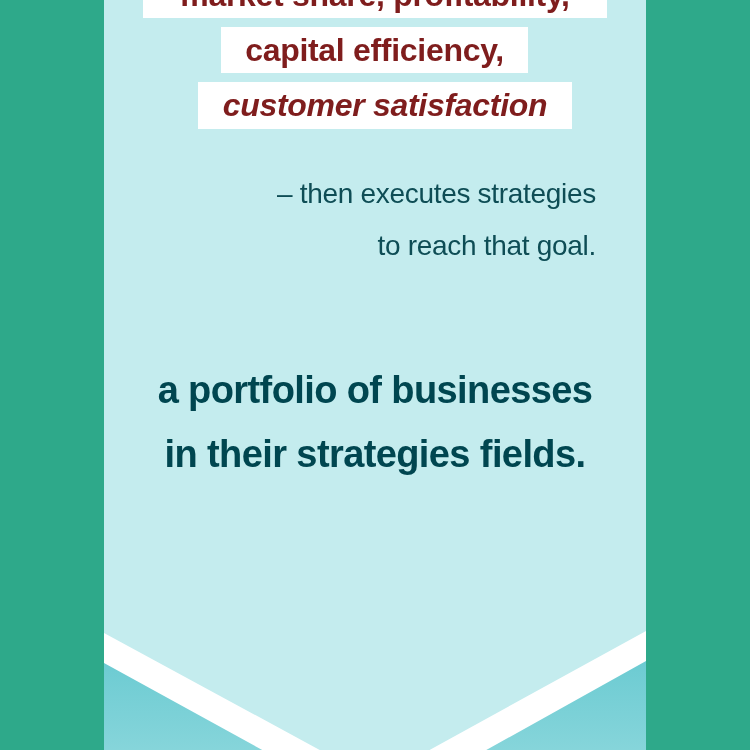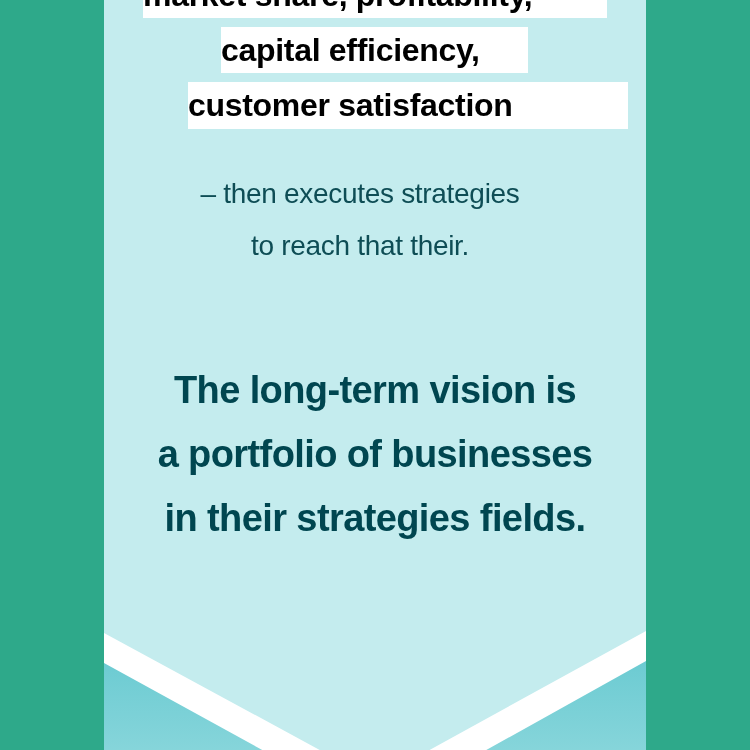--- a/index.html
+++ b/index.html
@@ -17,9 +17,9 @@
       position: absolute; left: 0; top: 0; width: 542px; height: 750px;
     }
     .hl {
-      position: absolute; background: #ffffff; color: #000000;
+      position: absolute; background: #ffffff; color: #7f1d1d;
       font-weight: bold; font-size: 32px; text-align: center;
-      display: flex; align-items: center; 
+      display: flex; align-items: center; justify-content: center;
       white-space: nowrap; letter-spacing: -0.3px;
     }
     .hl span { display: block; }

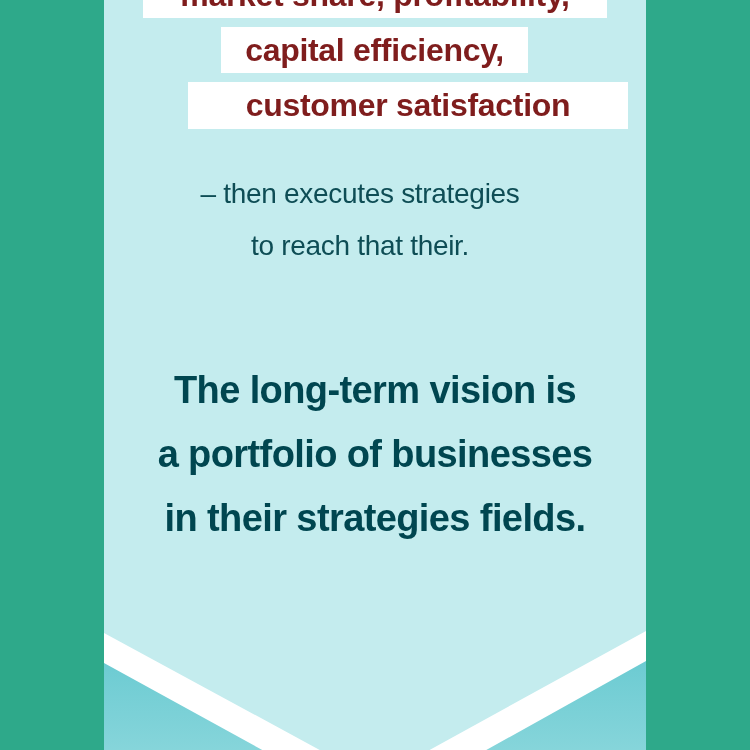--- a/index.html
+++ b/index.html
@@ -46,7 +46,7 @@
   <div class="hl" style="left:117px; top:27px; width:307px; height:46px;">
     <span>capital efficiency,</span>
   </div>
-  <div class="hl" style="left:84px; top:82px; width:440px; height:47px;">
+  <div class="hl" style="left:94px; top:82px; width:374px; height:47px;font-style:italic;">
     <span>customer satisfaction</span>
   </div>
 

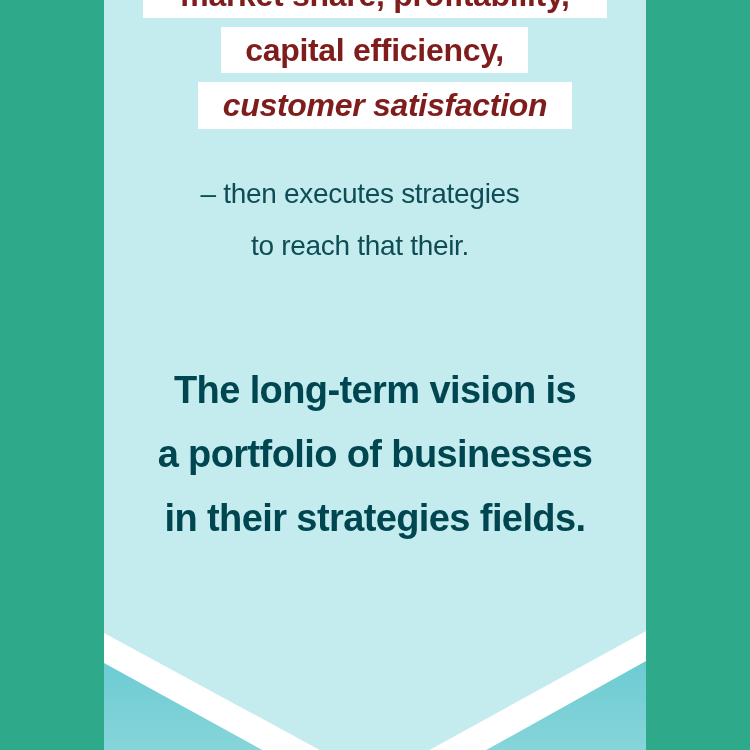--- a/index.html
+++ b/index.html
@@ -24,7 +24,7 @@
     }
     .hl span { display: block; }
     .desc {
-      position: absolute; left: 12px; width: 488px; text-align: center;
+      position: absolute; left: 4px; width: 488px; text-align: right;
       color: #0e4d55; font-size: 28px; line-height: 52px;
       letter-spacing: -0.3px;
     }

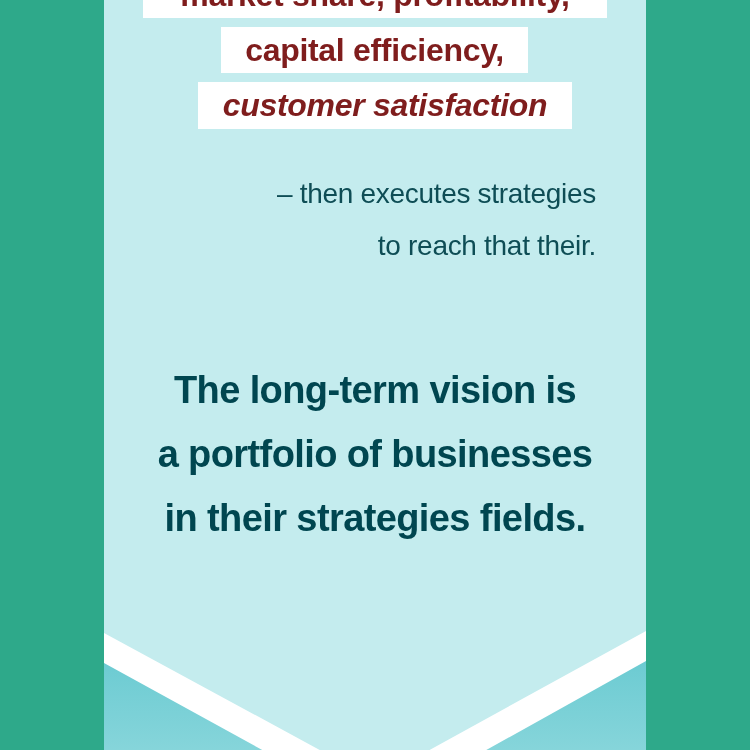--- a/index.html
+++ b/index.html
@@ -52,7 +52,7 @@
 
   <div class="desc" style="top:168px;">
     <span class="line">– then executes strategies</span>
-    <span class="line">to reach that their.</span>
+    <span class="line">to reach that goal.</span>
   </div>
 
   <div class="vision" style="top:358px;">

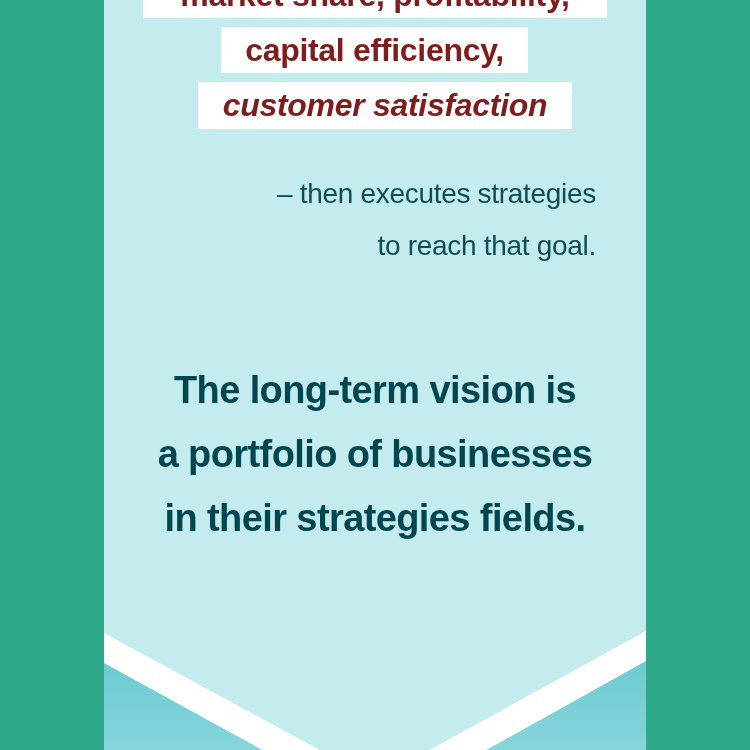--- a/index.html
+++ b/index.html
@@ -56,7 +56,6 @@
   </div>
 
   <div class="vision" style="top:358px;">
-    <span class="line">The long-term vision is</span>
     <span class="line">a portfolio of businesses</span>
     <span class="line">in their strategies fields.</span>
   </div>

